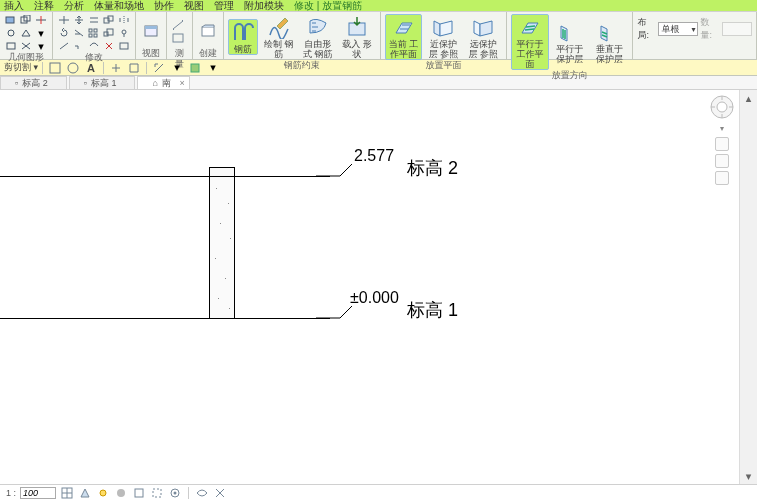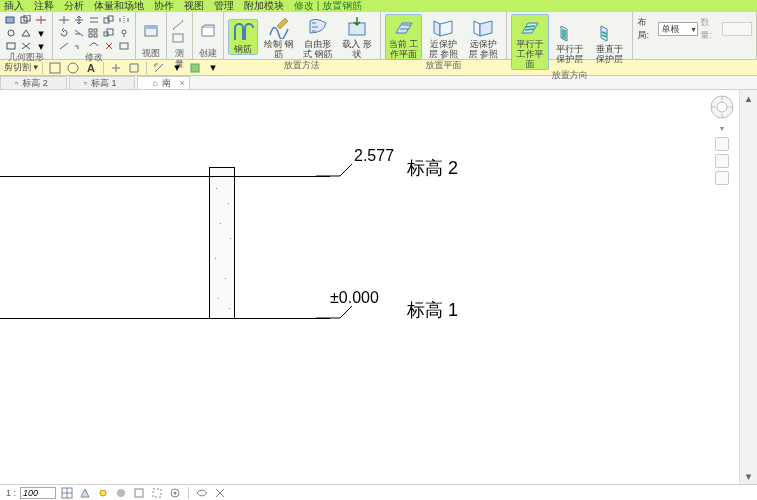--- a/index.html
+++ b/index.html
@@ -297,7 +297,7 @@
 形状</span>
       </div>
     </div>
-    <div class="ribbon-group-label">放置方法</div>
+    <div class="ribbon-group-label">钢筋约束</div>
   </div>
 
   <div class="ribbon-group">

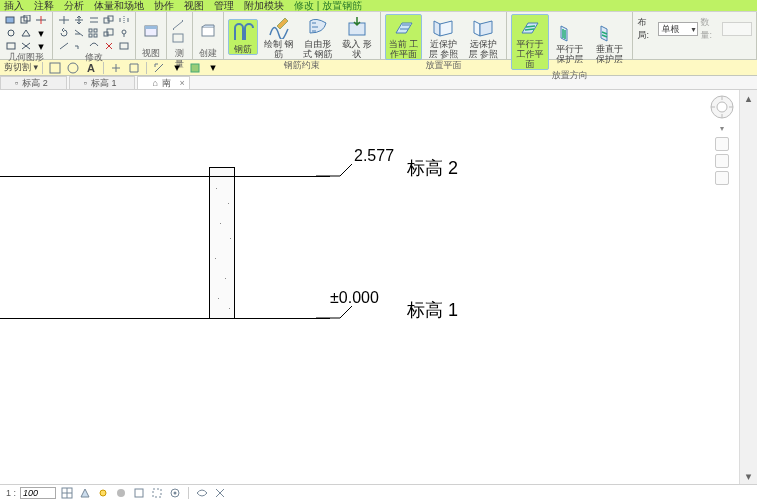--- a/index.html
+++ b/index.html
@@ -463,7 +463,7 @@
     <svg class="level-marker" style="left:316px;top:215px" width="36" height="16">
         <path d="M0 13 h24 l12 -12" stroke="#000" fill="none"></path>
       </svg>
-    <div class="level-value" style="left:330px;top:199px">±0.000</div>
+    <div class="level-value" style="left:350px;top:199px">±0.000</div>
     <div class="level-name" style="left:407px;top:208px">标高 1</div>
   </div>
 

